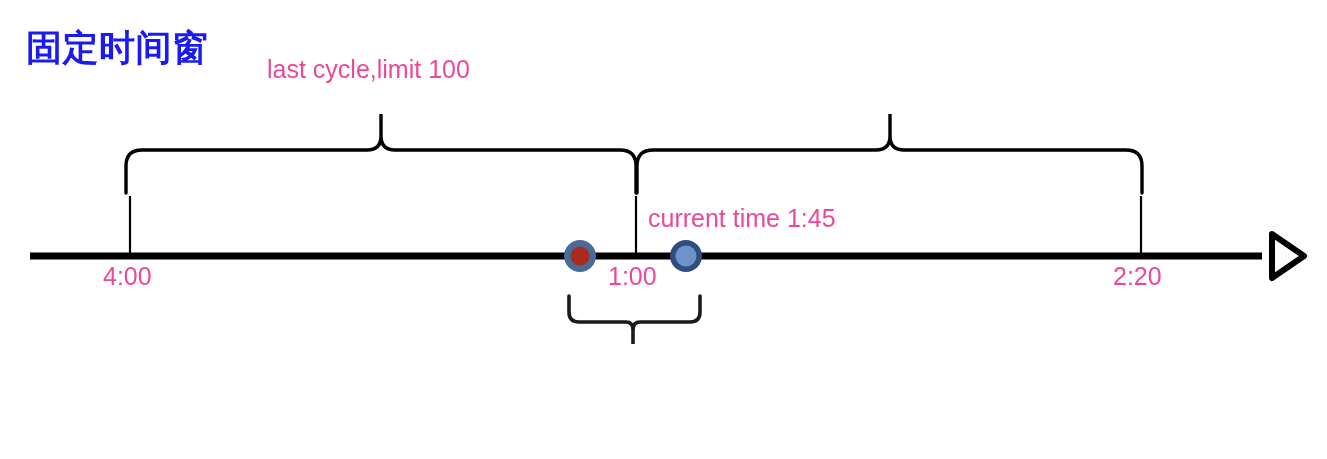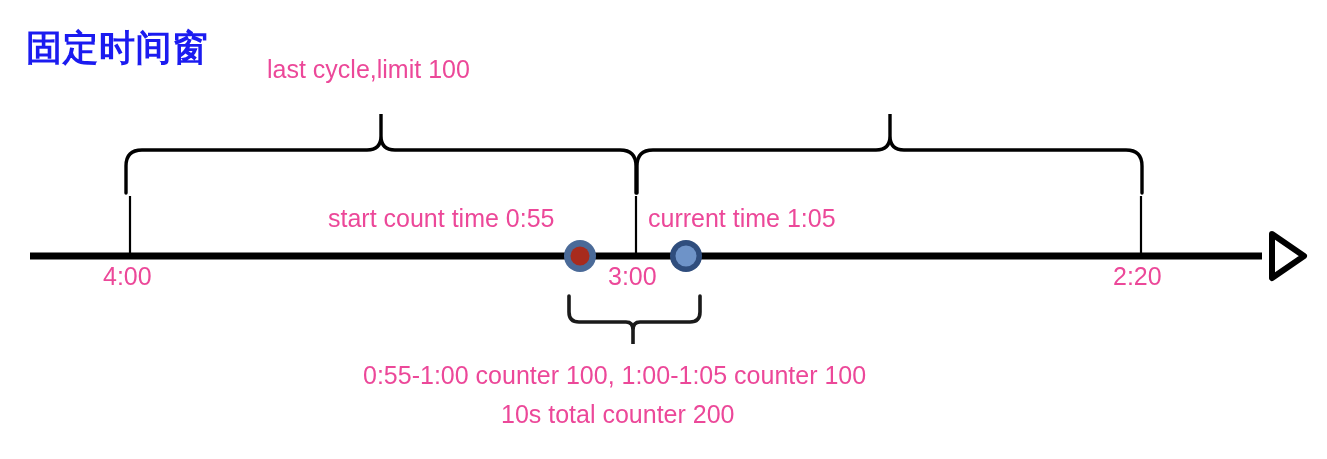--- a/index.html
+++ b/index.html
@@ -155,7 +155,6 @@
   <div class="lbl" id="last-cycle-label">last cycle,limit 100</div>
 
 
-  <div class="lbl" id="start-count-label">start count time 0:55</div>
 
   <div class="lbl" id="current-time-label">current time 1:05</div>
 

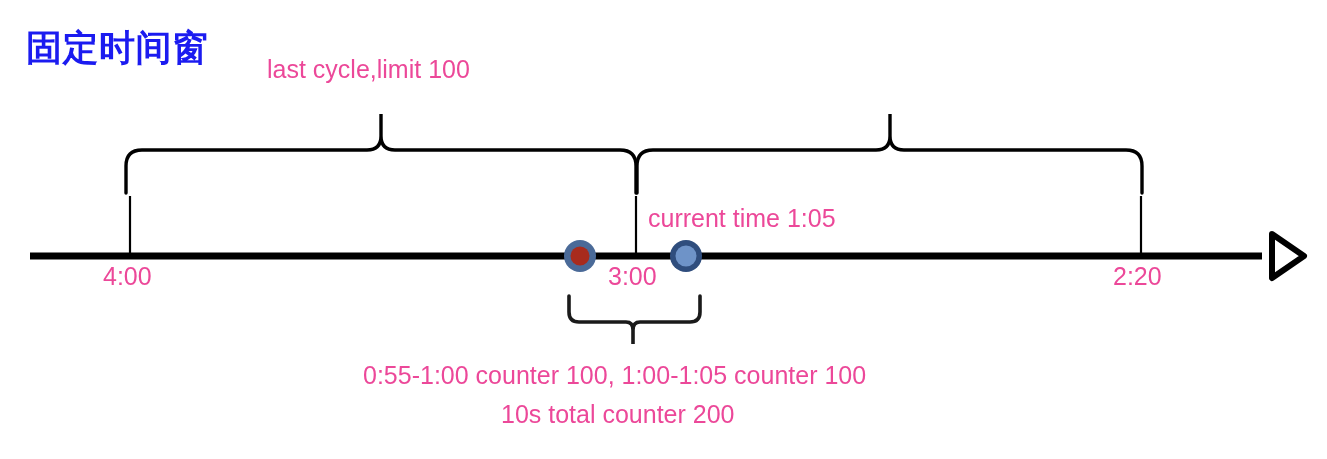--- a/index.html
+++ b/index.html
@@ -156,7 +156,7 @@
 
 
 
-  <div class="lbl" id="current-time-label">current time 1:05</div>
+  <div class="lbl" id="current-time-label">current time 1:45</div>
 
   <div class="lbl" id="tick-label-0">4:00</div>
 

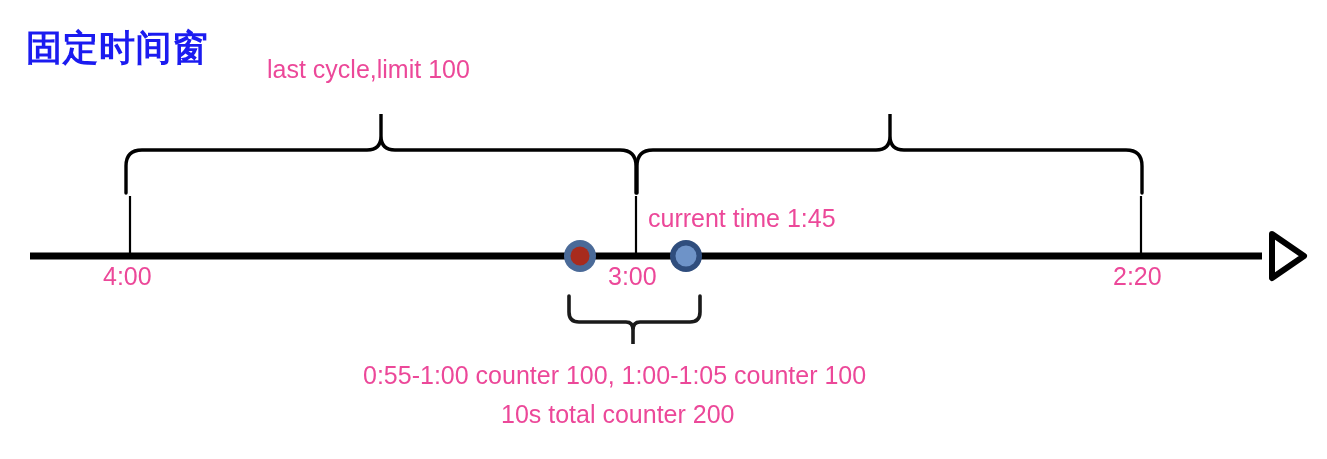--- a/index.html
+++ b/index.html
@@ -160,7 +160,7 @@
 
   <div class="lbl" id="tick-label-0">4:00</div>
 
-  <div class="lbl" id="tick-label-1">3:00</div>
+  <div class="lbl" id="tick-label-1">1:00</div>
 
   <div class="lbl" id="tick-label-2">2:20</div>
 

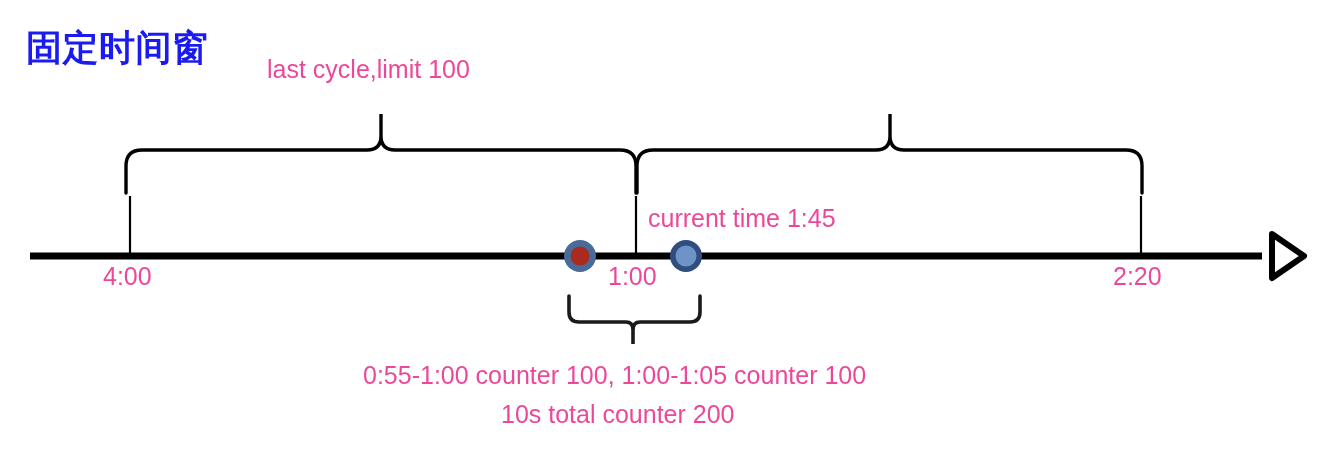--- a/index.html
+++ b/index.html
@@ -164,7 +164,6 @@
 
   <div class="lbl" id="tick-label-2">2:20</div>
 
-  <div class="lbl" id="counter-detail-label">0:55-1:00 counter 100, 1:00-1:05 counter 100</div>
 
   <div class="lbl" id="counter-total-label">10s total counter 200</div>
 

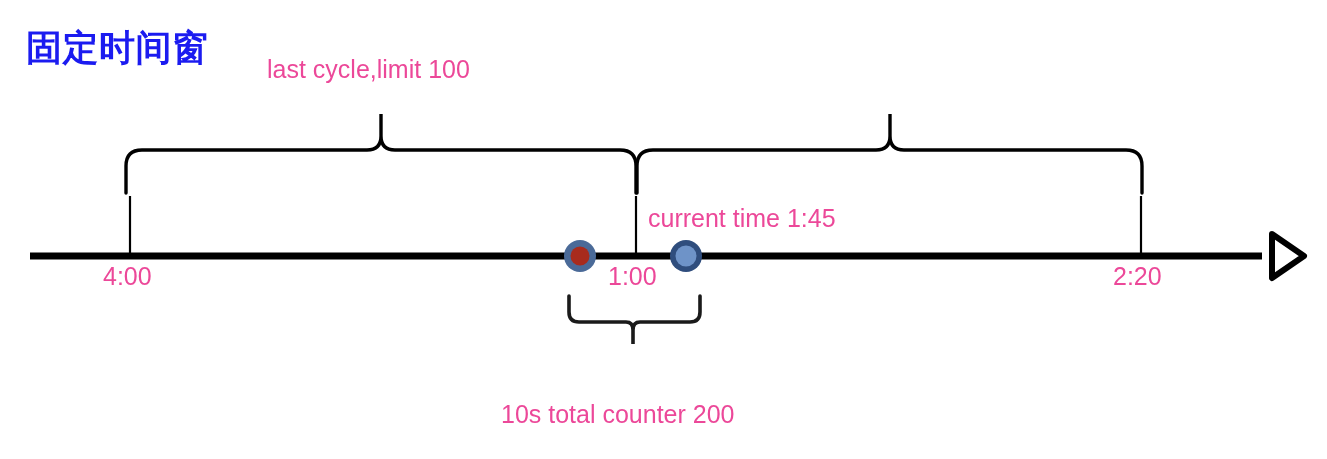--- a/index.html
+++ b/index.html
@@ -165,7 +165,6 @@
   <div class="lbl" id="tick-label-2">2:20</div>
 
 
-  <div class="lbl" id="counter-total-label">10s total counter 200</div>
 
 </div>
 

